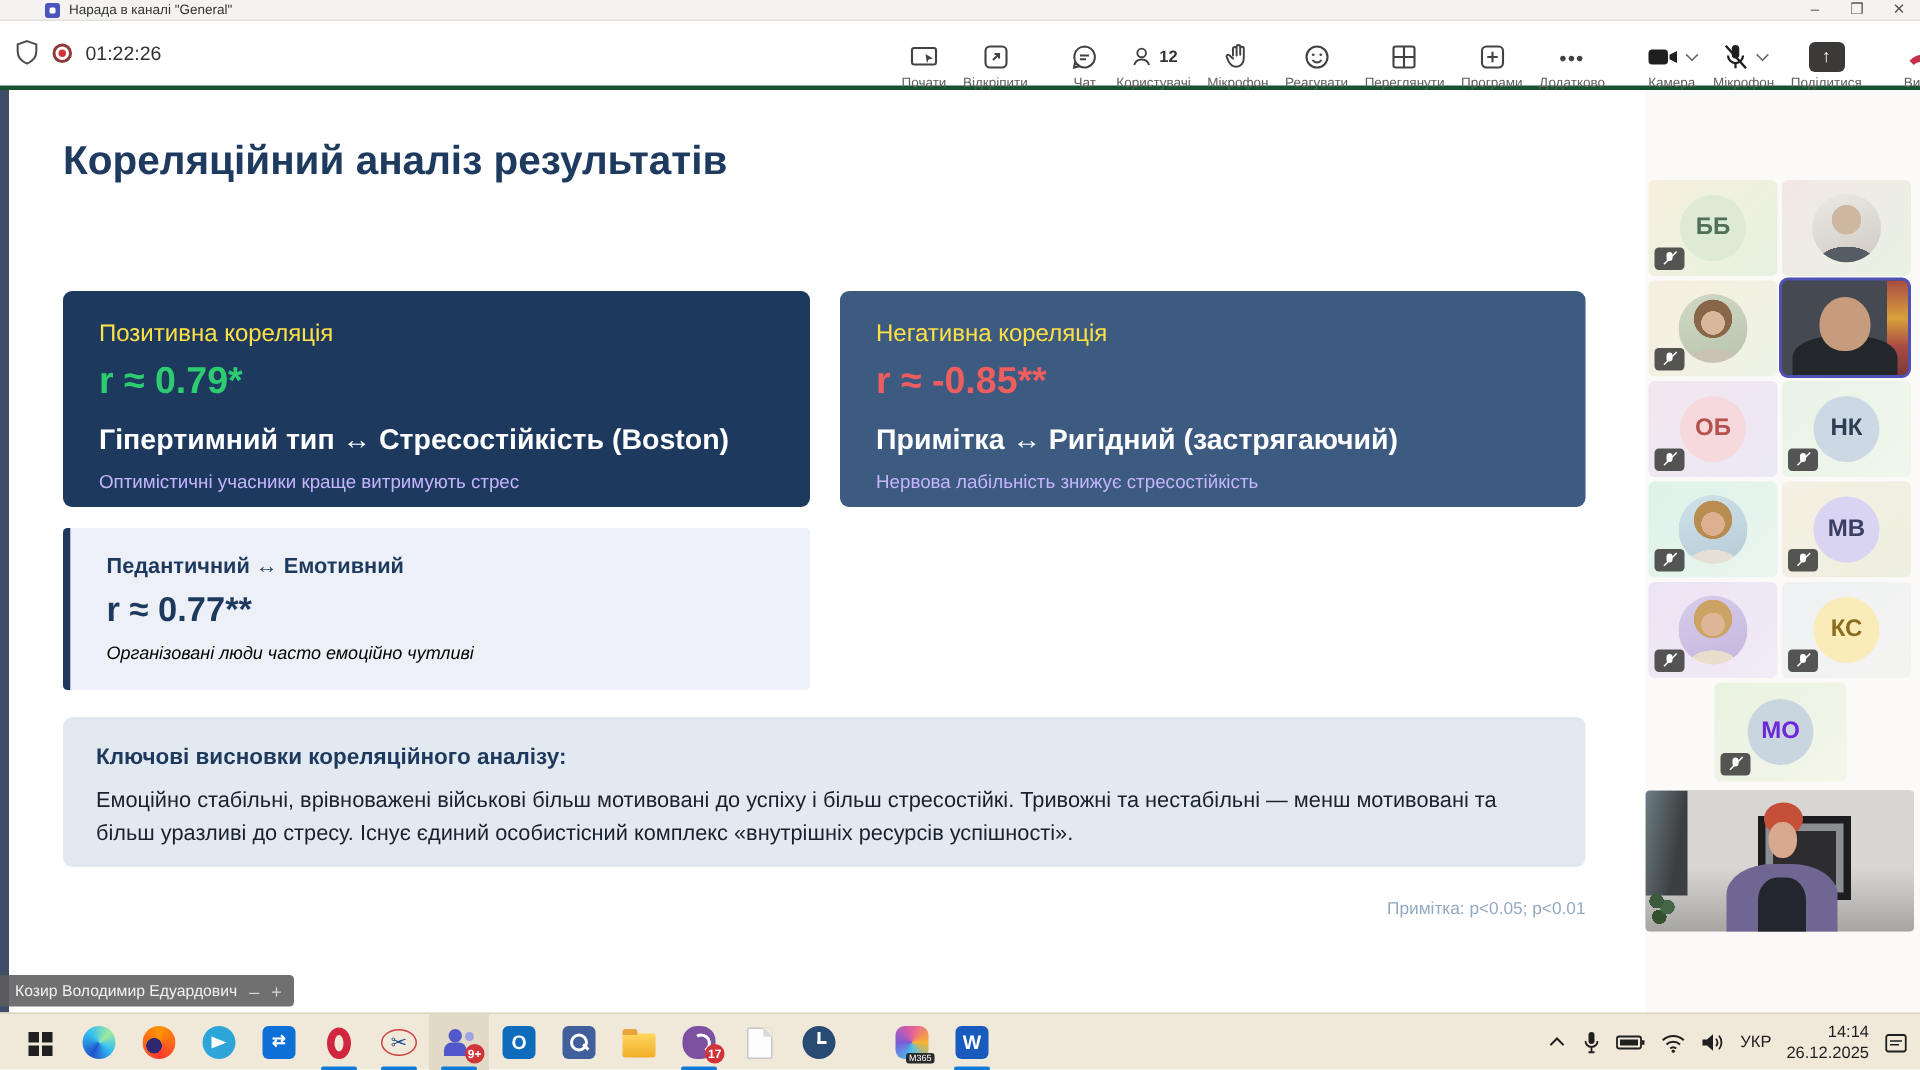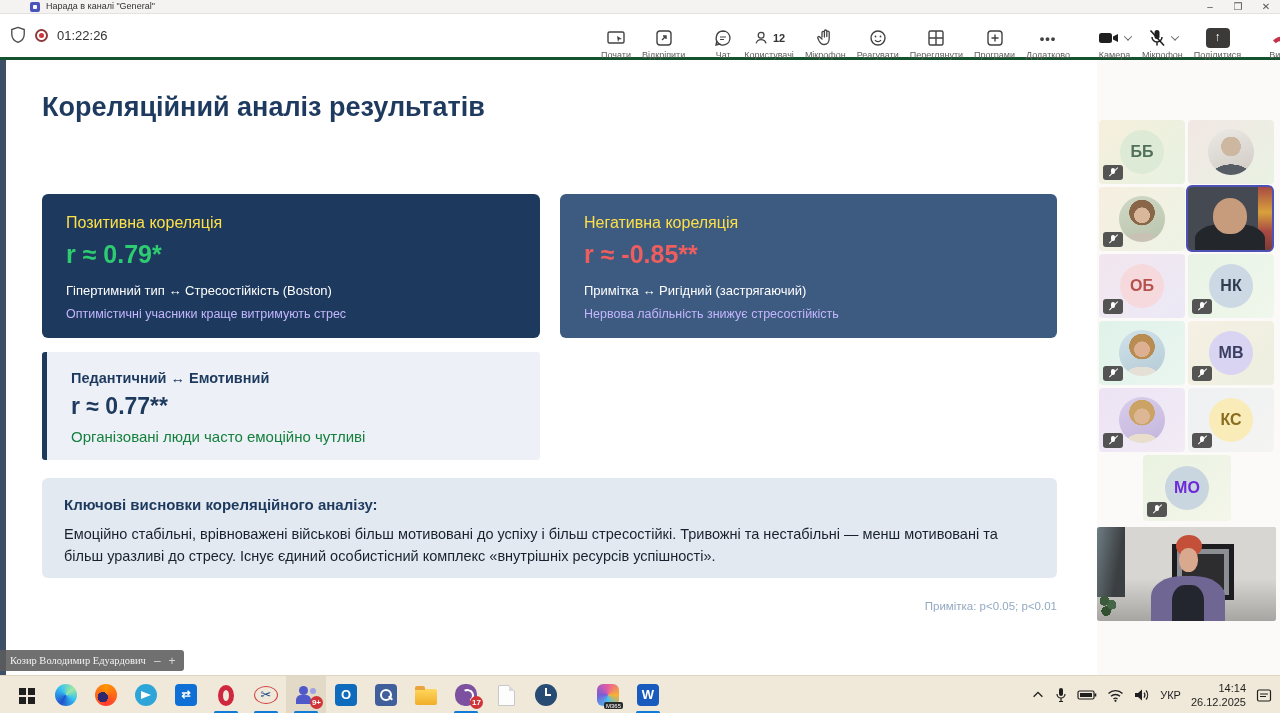--- a/index.html
+++ b/index.html
@@ -38,7 +38,7 @@
   .card-dark .klabel { font-size:16px; color:#fde047; margin-bottom:8px; }
   .card-dark .kval { font-size:25px; font-weight:bold; margin-bottom:14px; }
   .kval.pos { color:#2ecc71; } .kval.neg { color:#ef5e5e; }
-  .card-dark .kpair { font-size:13px; font-weight:normal; color:#fff; margin-bottom:9px; }
+  .card-dark .kpair { font-size:19px; font-weight:bold; color:#fff; margin-bottom:9px; }
   .card-dark .knote { font-size:12.5px; color:#c4b5fd; }
   .card-light { position:absolute; background:#edf1f7; border-left:5px solid #1d3a5e; border-radius:3px; padding:18px 24px; }
   .cl1 { left:36px; top:292px; width:498px; height:108px; }

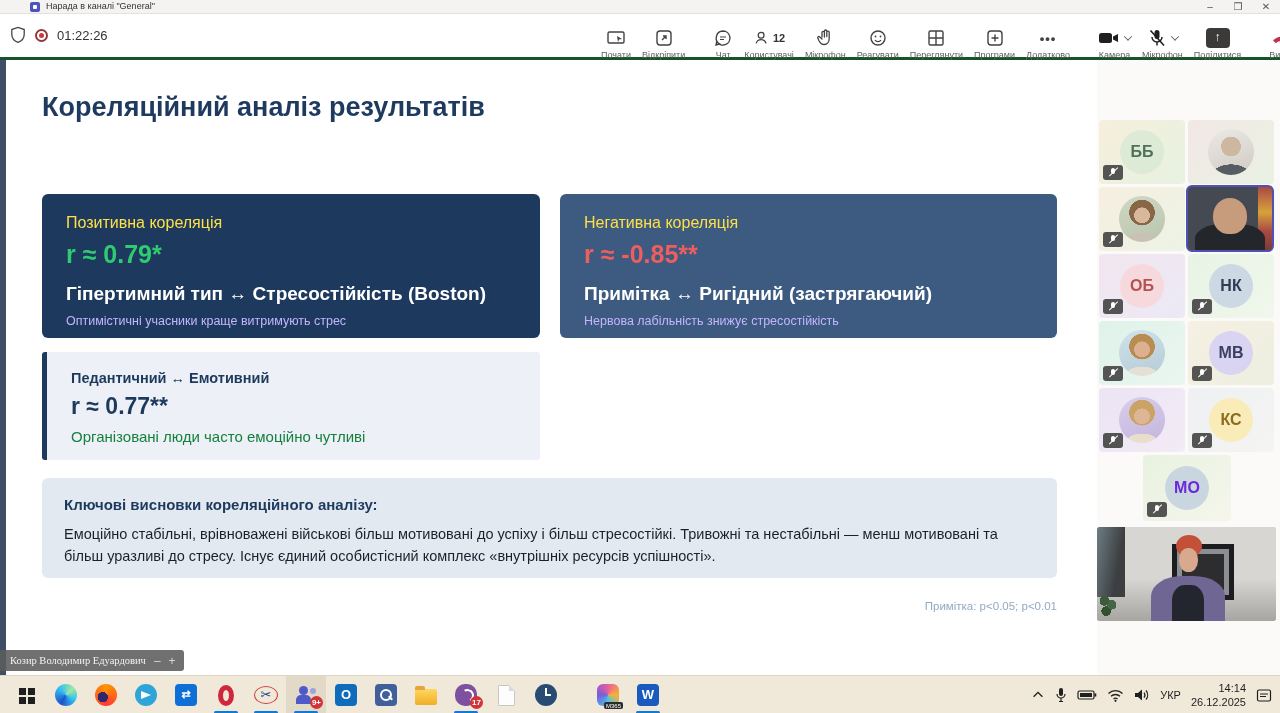--- a/index.html
+++ b/index.html
@@ -45,7 +45,7 @@
   .cl2 { left:554px; top:292px; width:497px; height:108px; }
   .card-light .kpair { font-size:14.5px; font-weight:bold; color:#1d3a5e; margin-bottom:7px; }
   .card-light .kval { font-size:23px; font-weight:bold; color:#1d3a5e; margin-bottom:8px; }
-  .card-light .knote { font-size:15px; color:#15803d; }
+  .card-light .knote { font-size:12px; color:#000000;font-style:italic; }
   .findings { position:absolute; left:36px; top:418px; width:1015px; height:100px; background:#e3e9f0; border-radius:6px; padding:18px 22px; }
   .findings .ftitle { font-size:15px; font-weight:bold; color:#1d3a5e; margin-bottom:10px; }
   .findings .fbody { font-size:14.5px; color:#17222e; line-height:1.55; }

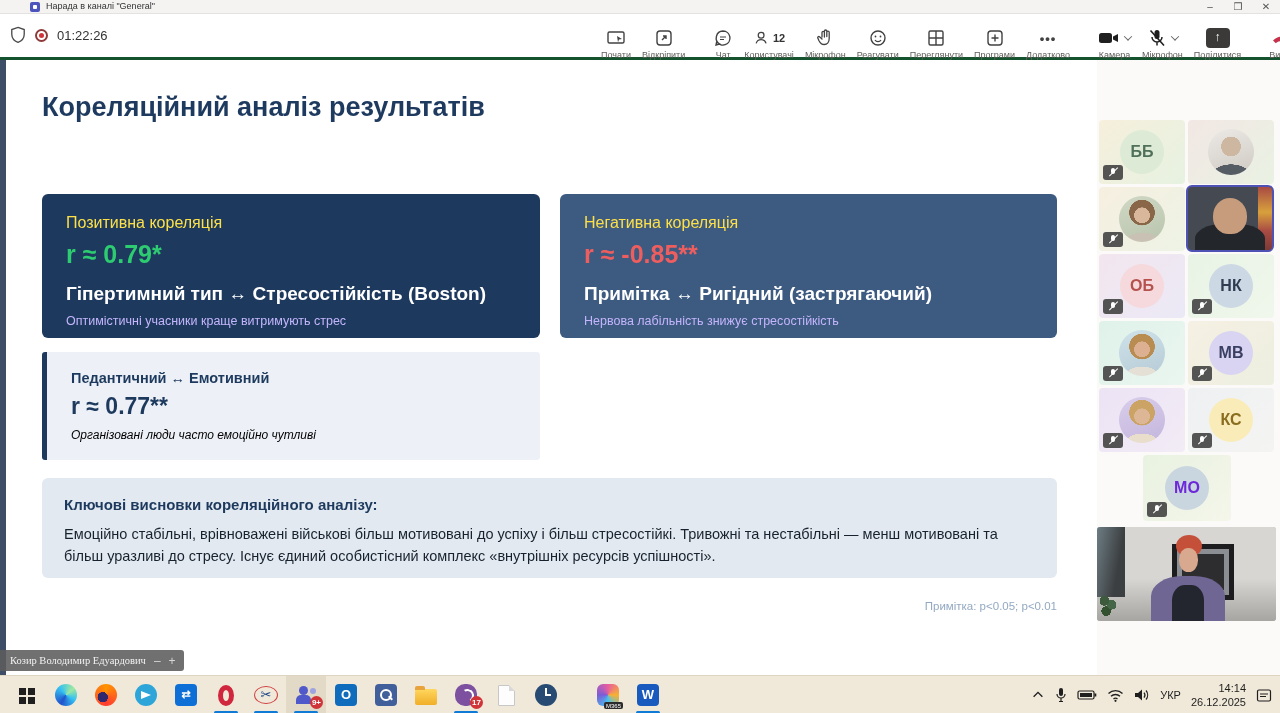--- a/index.html
+++ b/index.html
@@ -51,7 +51,7 @@
   .findings .fbody { font-size:14.5px; color:#17222e; line-height:1.55; }
   .footnote { position:absolute; left:36px; top:540px; width:1015px; text-align:right; font-size:11.5px; color:#93a9c2; }
   .presenter-pill { position:absolute; left:0px; top:650px; height:21px; background:rgba(92,92,92,.88); border-radius:0 3px 3px 0; display:flex; align-items:center; gap:8px; padding:0 8px 0 10px; z-index:5; }
-  .presenter-pill .pname { font-size:10.5px; color:#f2f2f2;font-family:Liberation Serif, serif; }
+  .presenter-pill .pname { font-size:10.5px; color:#f2f2f2; }
   .presenter-pill .pctl { font-size:12px; color:#d6d6d6; cursor:pointer; }
 
   

